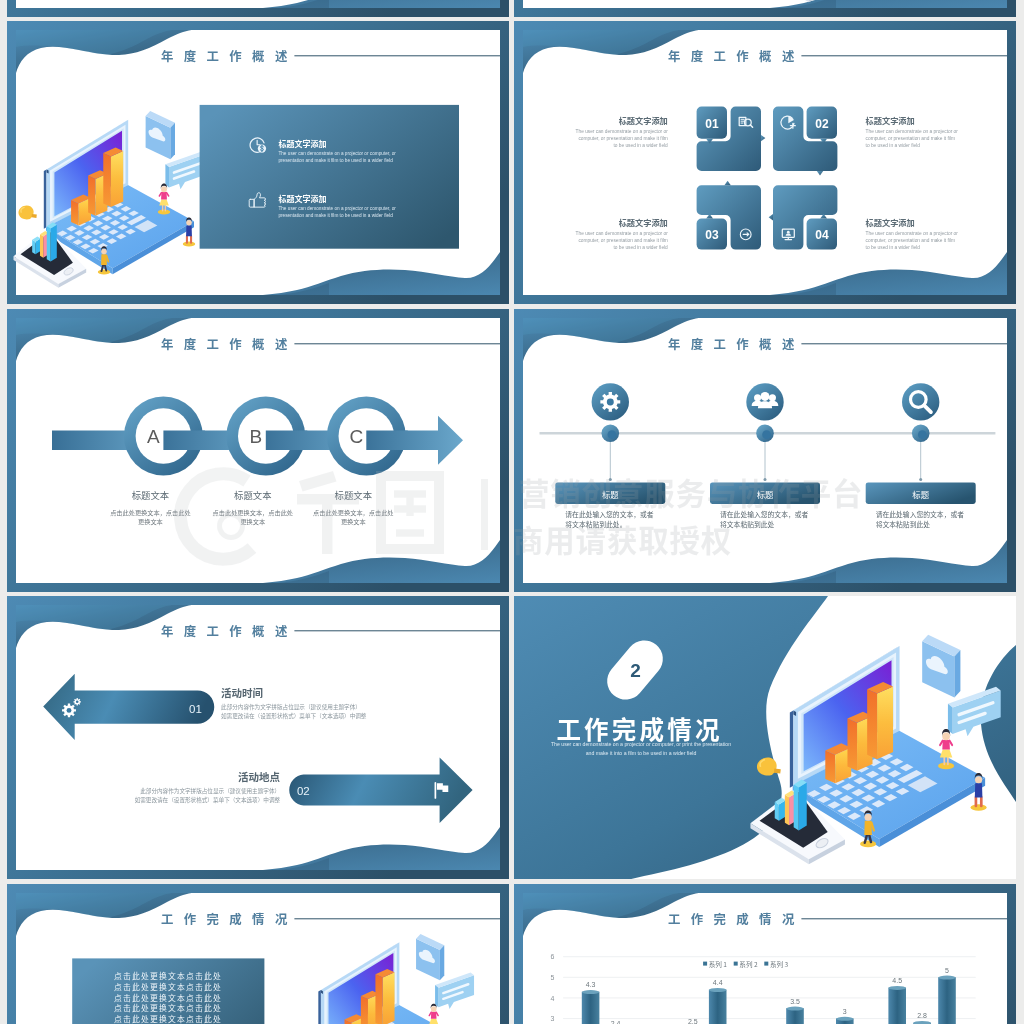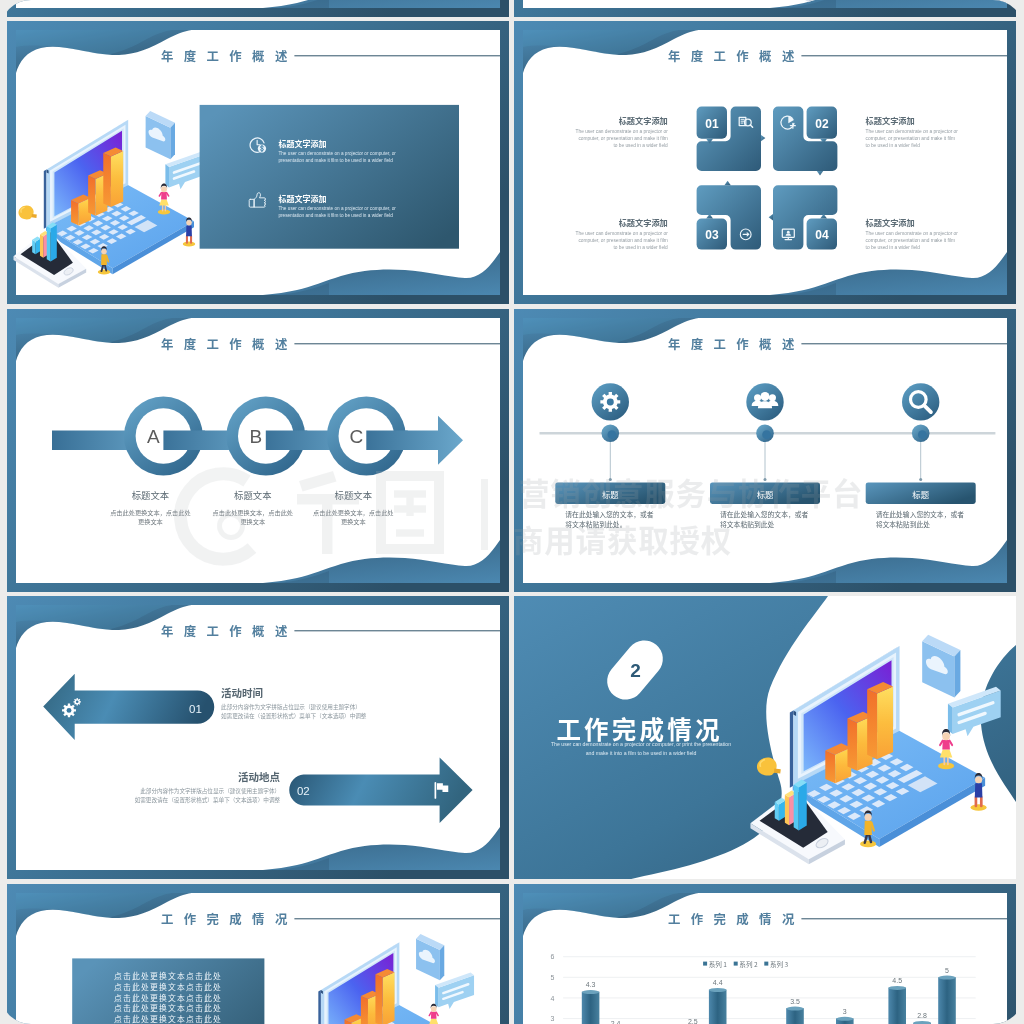--- a/index.html
+++ b/index.html
@@ -6,7 +6,7 @@
   html,body{margin:0;padding:0;}
   body{width:1024px;height:1024px;overflow:hidden;background:#ececeb;
        font-family:"Liberation Sans",sans-serif;-webkit-font-smoothing:antialiased;}
-  #page{position:relative;width:1024px;height:1024px;overflow:hidden;background:#ececeb;border-radius:31px;}
+  #page{position:relative;width:1024px;height:1024px;overflow:hidden;background:#ececeb;}
   .slide{position:absolute;overflow:hidden;}
   .slide > svg{position:absolute;left:0;top:0;}
   .wm{position:absolute;left:0;top:0;width:1024px;height:771px;pointer-events:none;}

